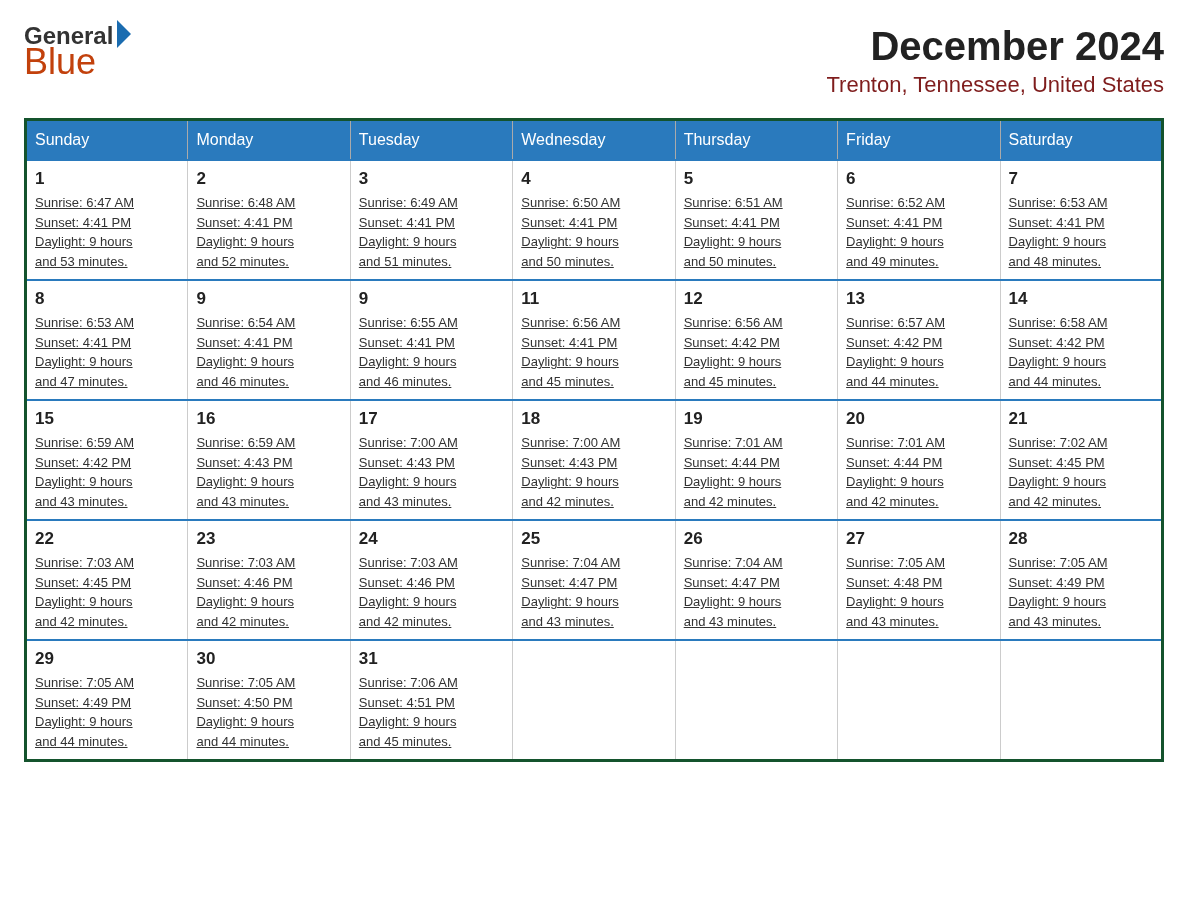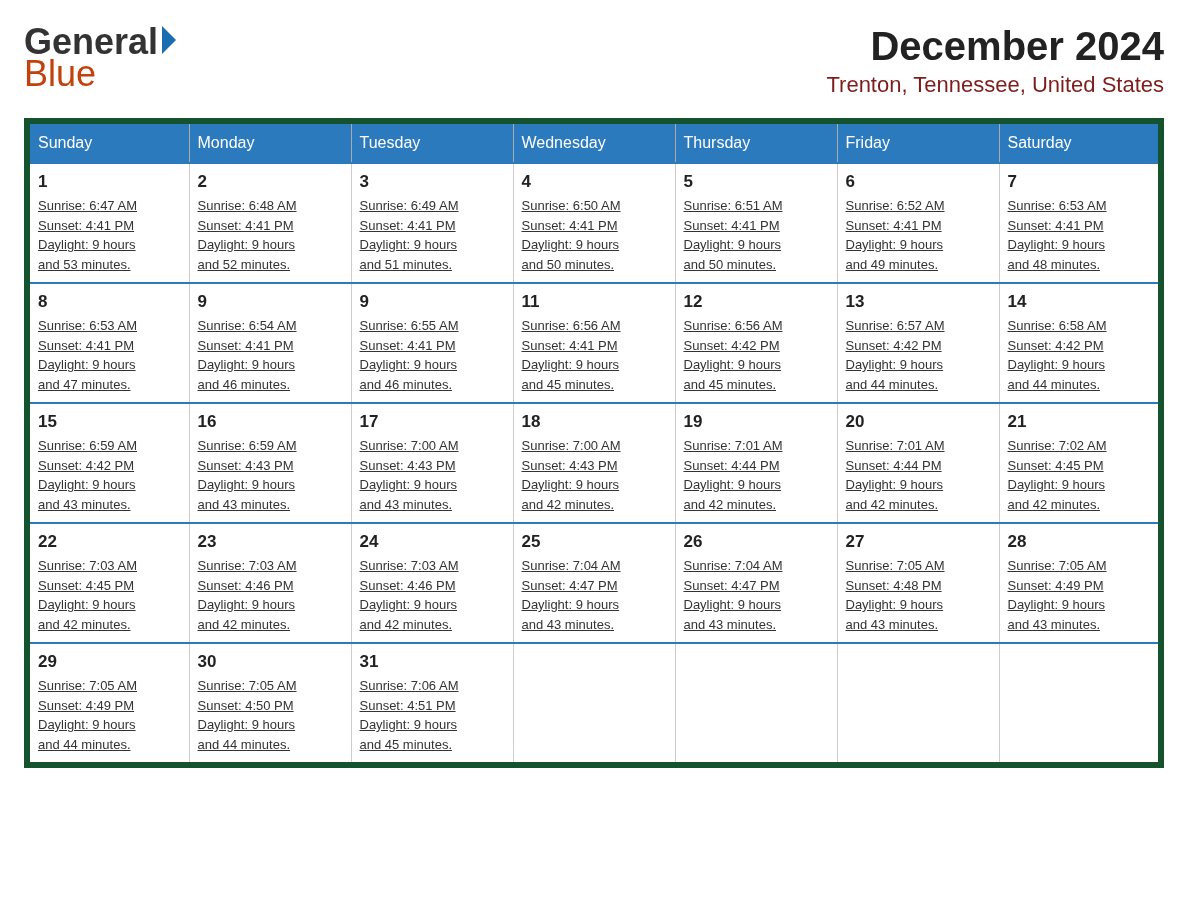--- a/index.html
+++ b/index.html
@@ -22,11 +22,11 @@
       line-height: 1;
     }
     .logo-general {
-      font-size: 36px;
+      font-size: 24px;
       font-weight: bold;
       color: #333;
       display: flex;
-      align-items: center;
+      align-items: flex-start;
     }
     .logo-general .arrow {
       display: inline-block;

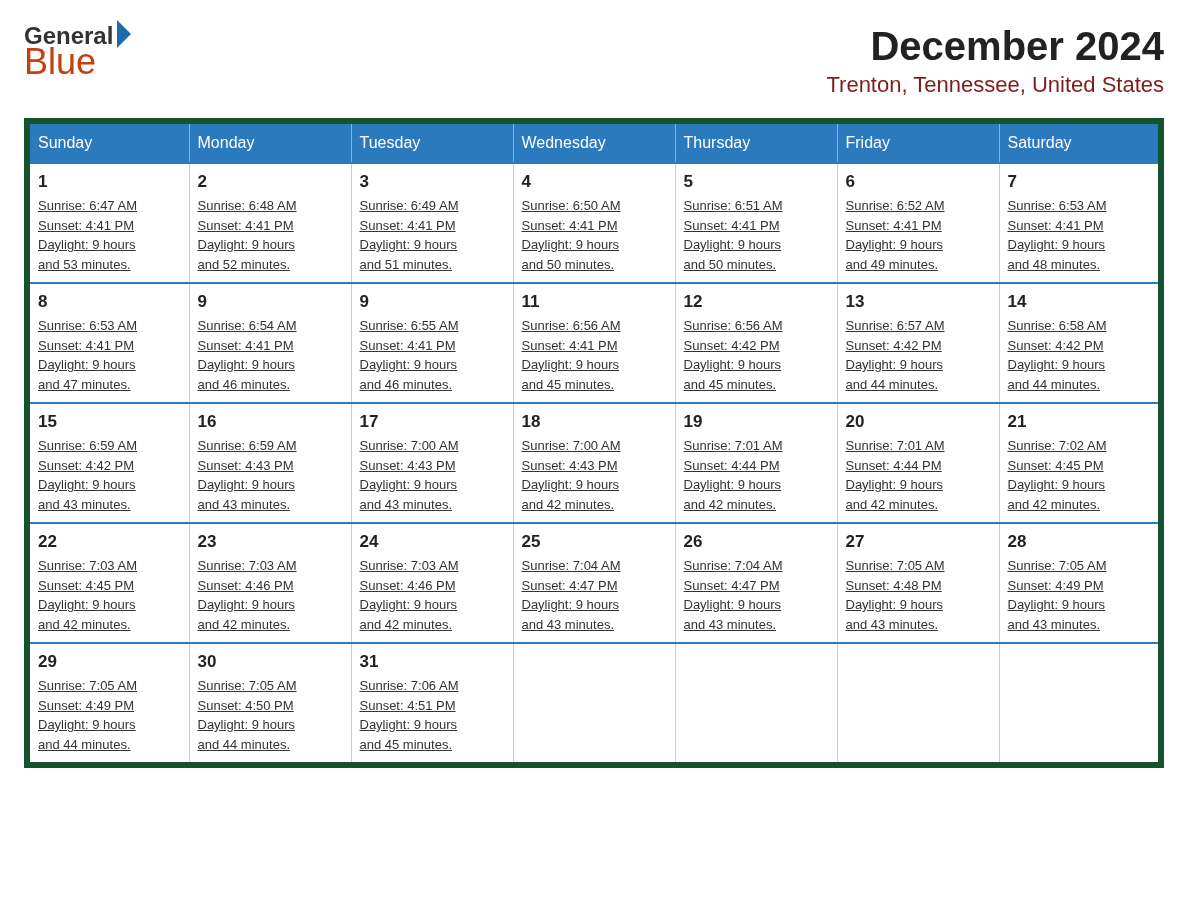--- a/index.html
+++ b/index.html
@@ -61,7 +61,7 @@
     .calendar {
       width: 100%;
       border-collapse: collapse;
-      border: 6px solid #14532d;
+      border: 3px solid #14532d;
     }
     .calendar th {
       background-color: #2a7abd;

